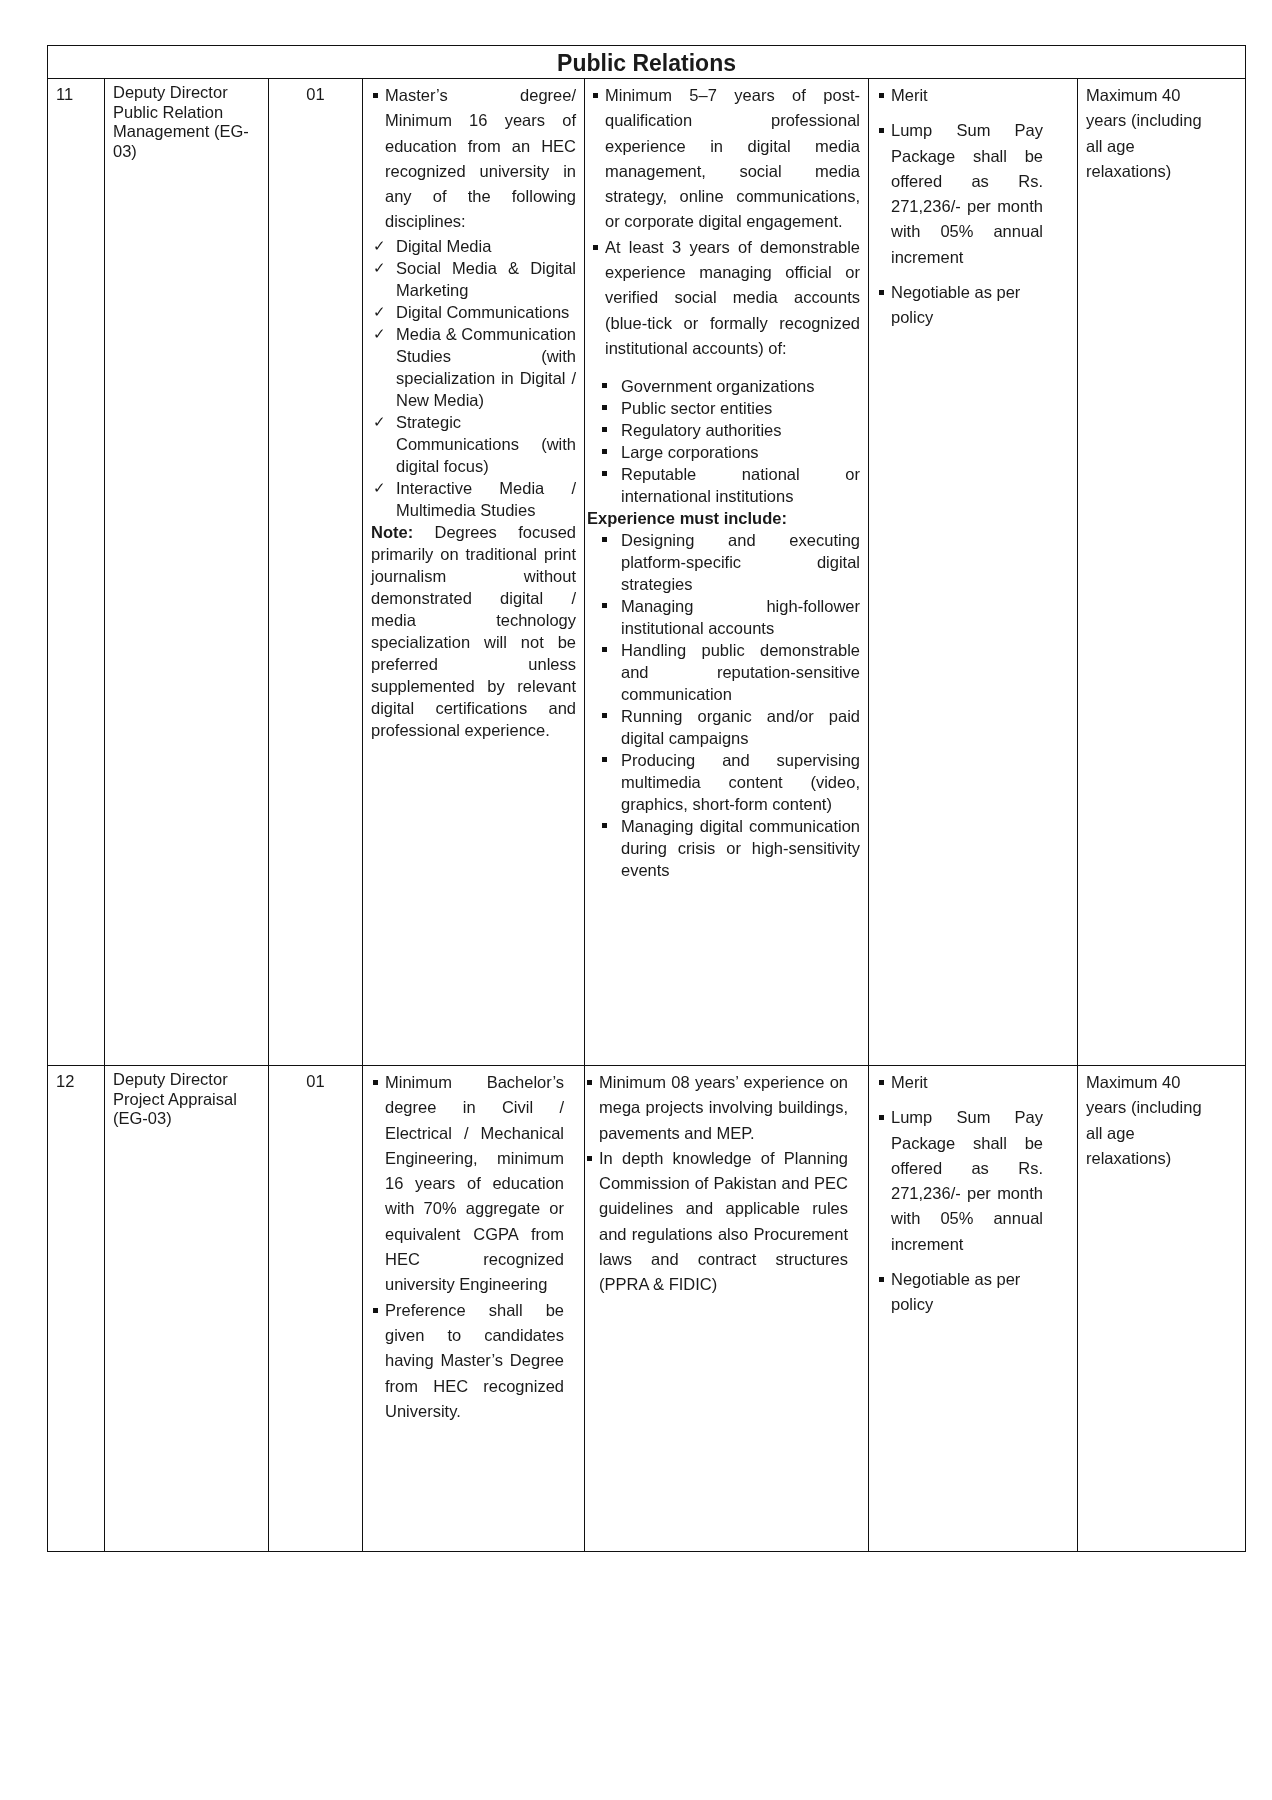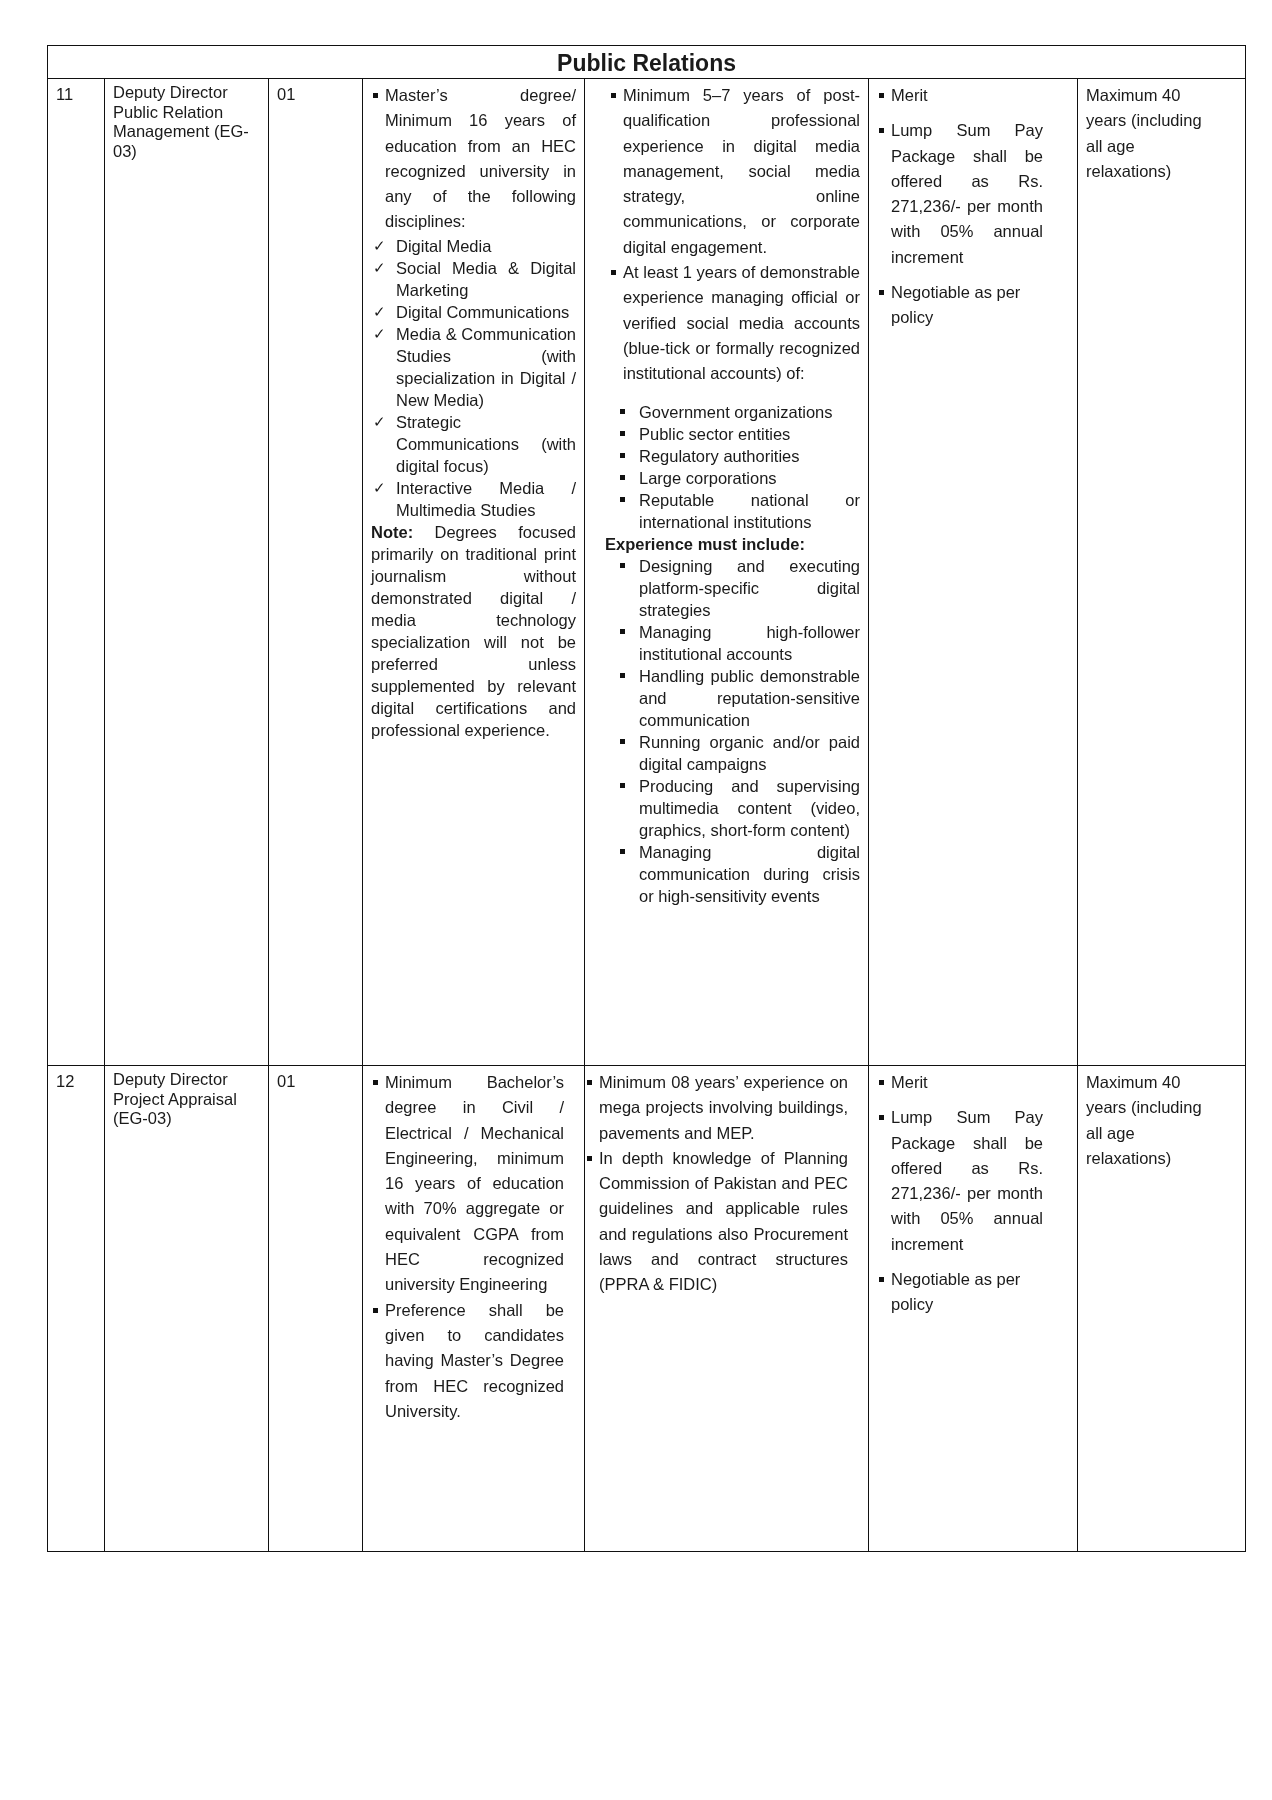--- a/index.html
+++ b/index.html
@@ -13,7 +13,7 @@
   td.section { text-align: center; font-weight: bold; font-size: 23px; line-height: 26px; padding: 4px 0 3px 0; }
   td.sno { text-align: left; padding-left: 4px; padding-right: 4px; }
   td.title { line-height: 19.5px; padding-left: 11px; }
-  td.posts { }
+  td.posts { text-align: center; }
   .just { text-align: justify; }
   ul.sq { list-style: none; margin: 0; padding: 0; }
   ul.sq > li { position: relative; padding-left: 14px; }

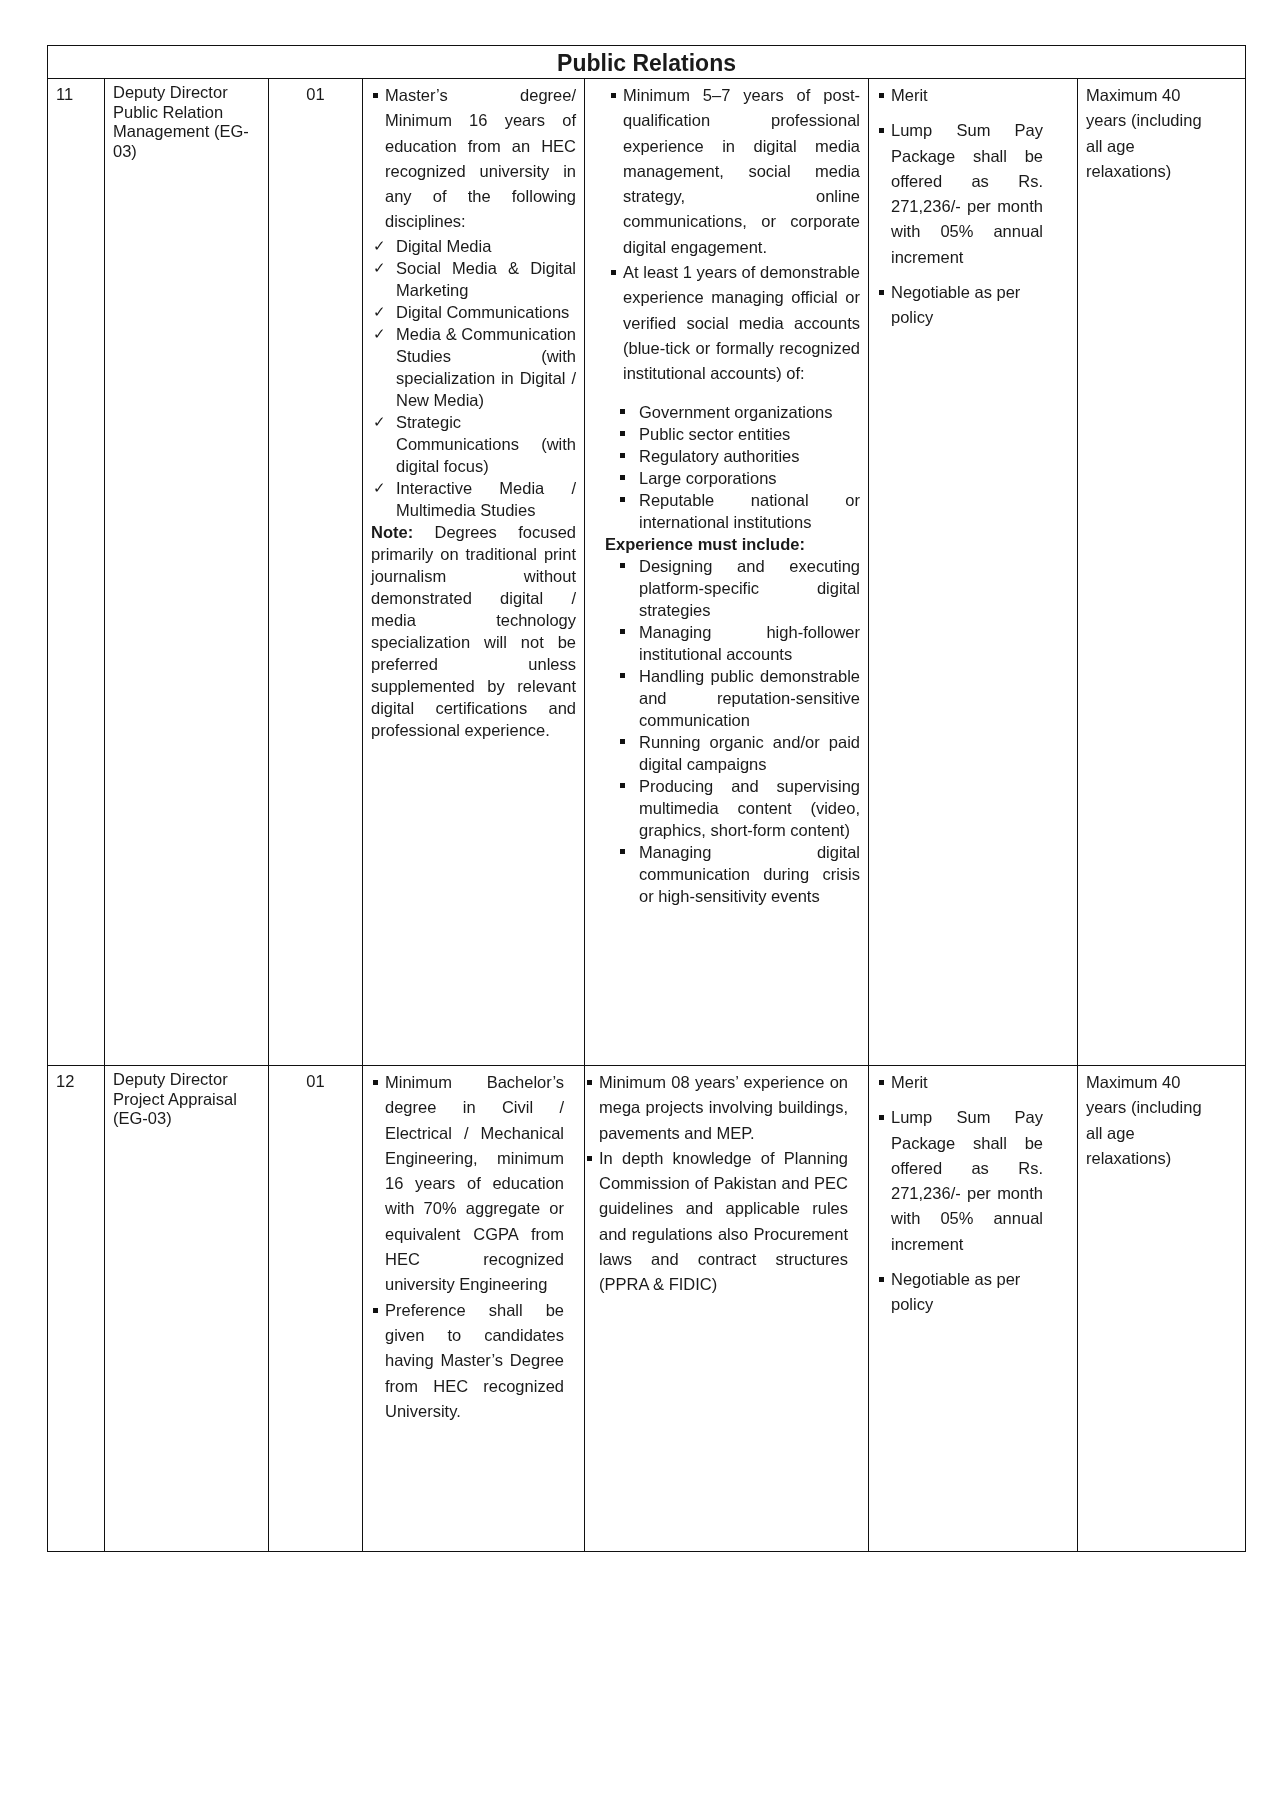--- a/index.html
+++ b/index.html
@@ -71,7 +71,7 @@
         </ul>
         <div class="note just"><b>Note:</b><span> Degrees focused primarily on traditional print journalism without demonstrated digital / media technology specialization will not be preferred unless supplemented by relevant digital certifications and professional experience.</span></div>
       </td>
-      <td class="exp-col" style="padding-left:24px">
+      <td class="exp-col" style="padding-left:6px">
         <ul class="sq">
           <li class="just">Minimum 5–7 years of post-qualification professional experience in digital media management, social media strategy, online communications, or corporate digital engagement.</li>
           <li class="just">

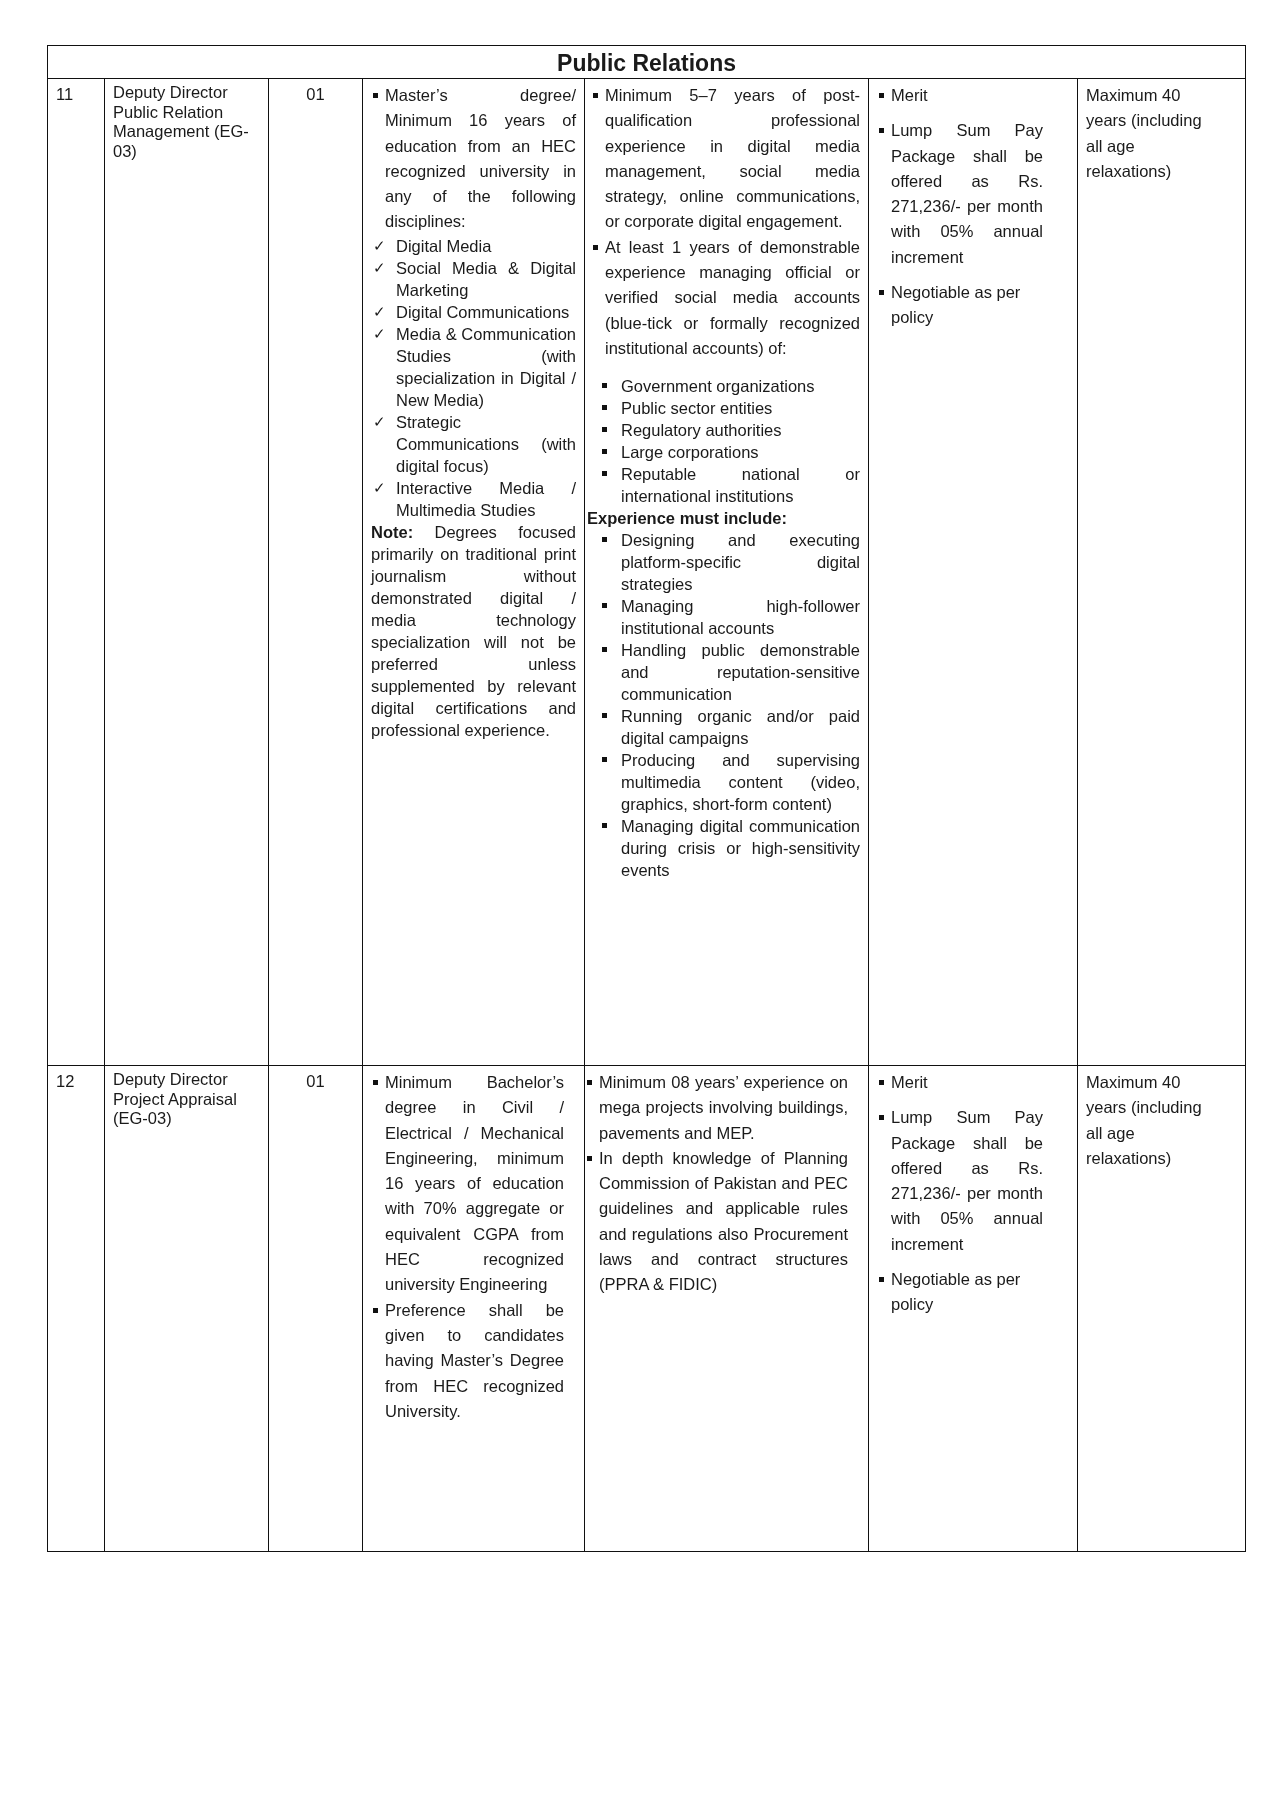--- a/index.html
+++ b/index.html
@@ -75,7 +75,7 @@
         <ul class="sq">
           <li class="just">Minimum 5–7 years of post-qualification professional experience in digital media management, social media strategy, online communications, or corporate digital engagement.</li>
           <li class="just">
-            <span>At least 1 years of demonstrable experience managing official or verified social media accounts (blue-tick or formally recognized institutional accounts) of:</span>
+            <span>At least 3 years of demonstrable experience managing official or verified social media accounts (blue-tick or formally recognized institutional accounts) of:</span>
             <ul class="sub" style="margin-left:-14px">
               <li class="just">Government organizations</li>
               <li class="just">Public sector entities</li>

